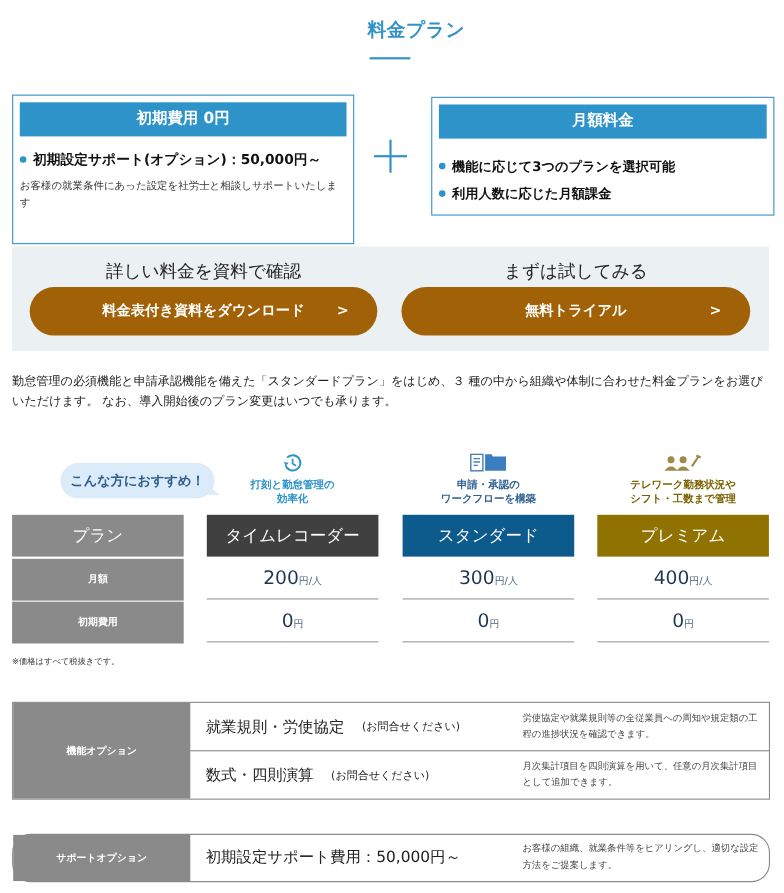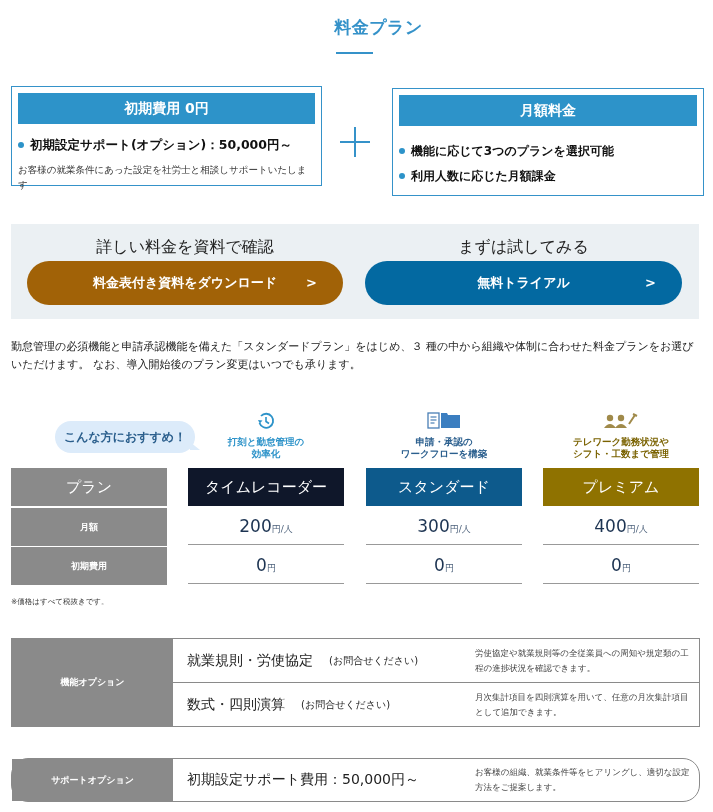--- a/index.html
+++ b/index.html
@@ -10,7 +10,7 @@
   .title-underline { position: absolute; top: 52px; left: 336px; width: 37px; height: 2px; background: #3592c9; }
 
   .box { position: absolute; border: 1px solid #3592c9; background: #fff; }
-  .box-left { left: 11px; top: 86px; width: 311px; height: 100px; padding-left: 34px; }
+  .box-left { left: 11px; top: 86px; width: 311px; height: 136px; padding-left: 34px; }
   .box-right { left: 392px; top: 88px; width: 312px; height: 108px; }
   .box-header { position: absolute; background: #2d93c9; color: #fff; font-weight: bold; font-size: 14px; text-align: center; line-height: 31px; height: 31px; }
   .box-left .box-header { left: 6px; top: 6px; width: 297px; }

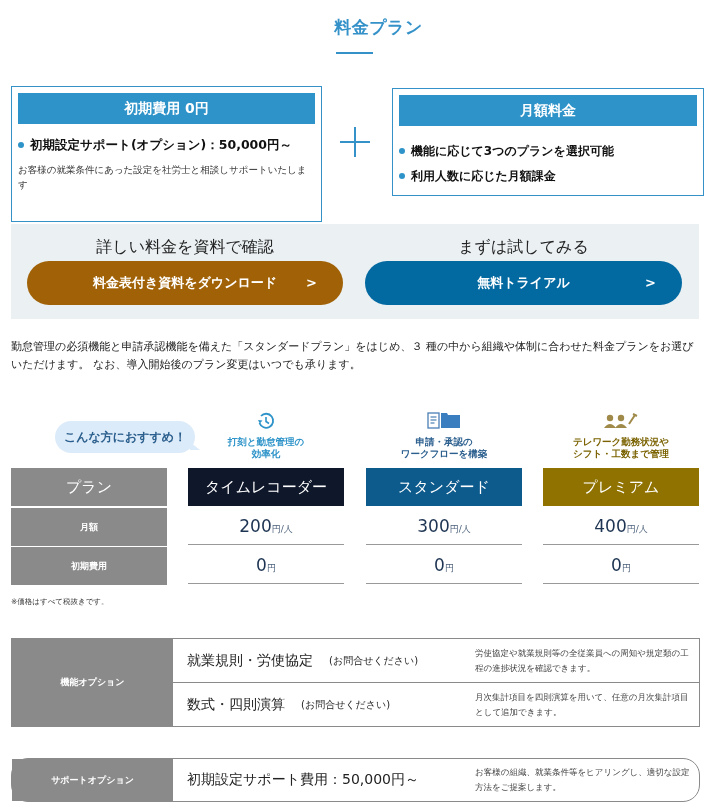--- a/index.html
+++ b/index.html
@@ -29,7 +29,7 @@
   .cta-btn { position: absolute; top: 37px; height: 44px; border-radius: 22px; color: #fff; font-weight: bold; font-size: 13px; line-height: 44px; text-align: center; cursor: pointer; }
   .cta-btn .arrow { position: absolute; right: 26px; top: 0; font-weight: bold; }
   .btn-download { left: 16px; width: 316px; background: #a16207; }
-  .btn-trial { left: 354px; width: 317px; background: #0369a1; text-align: center; }
+  .btn-trial { left: 354px; width: 317px; background: #a16207; text-align: center; }
 
   .intro { position: absolute; left: 11px; top: 338px; width: 690px; font-size: 11px; line-height: 18px; color: #222; }
 

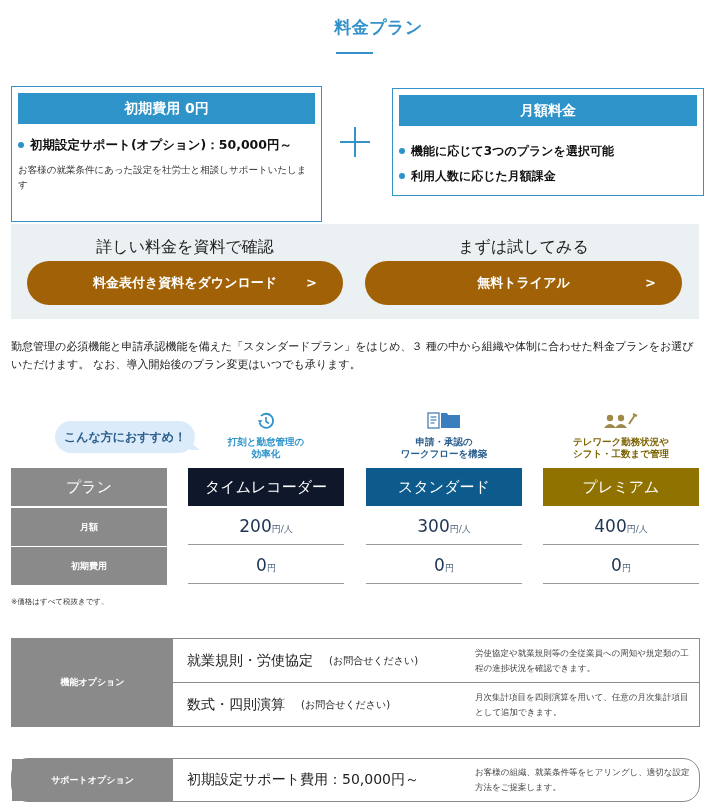--- a/index.html
+++ b/index.html
@@ -45,7 +45,7 @@
 
   .col-head { position: absolute; top: 468px; height: 38px; color: #fff; font-size: 15px; text-align: center; line-height: 38px; }
   .row-head { left: 11px; width: 156px; background: #8a8a8a; }
-  .ch-1 { left: 188px; width: 156px; background: #0f172a; }
+  .ch-1 { left: 188px; width: 156px; background: #404040; }
   .ch-2 { left: 366px; width: 156px; background: #0d5a8c; }
   .ch-3 { left: 543px; width: 156px; background: #8f7200; }
 

